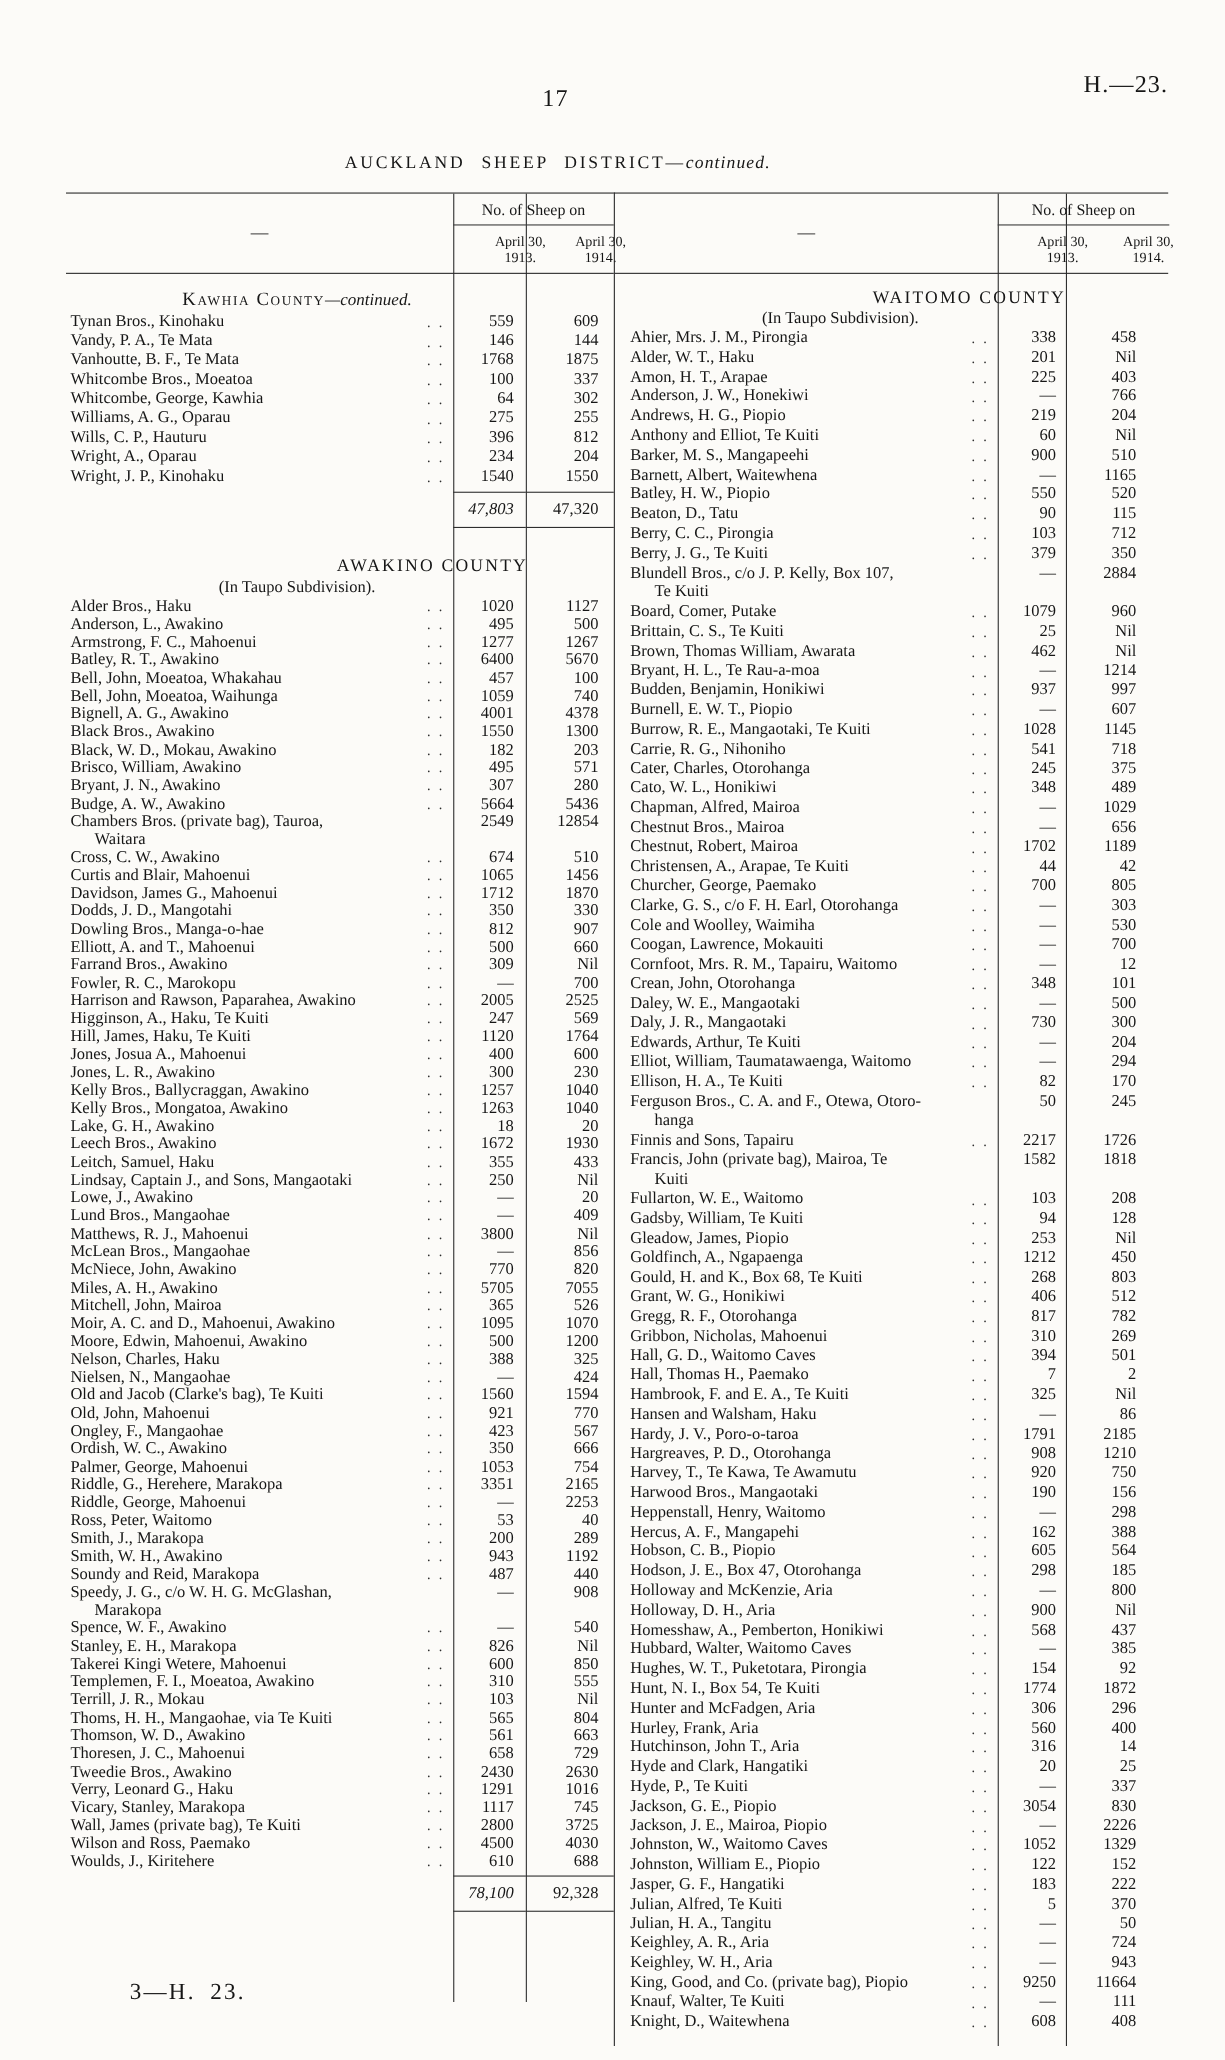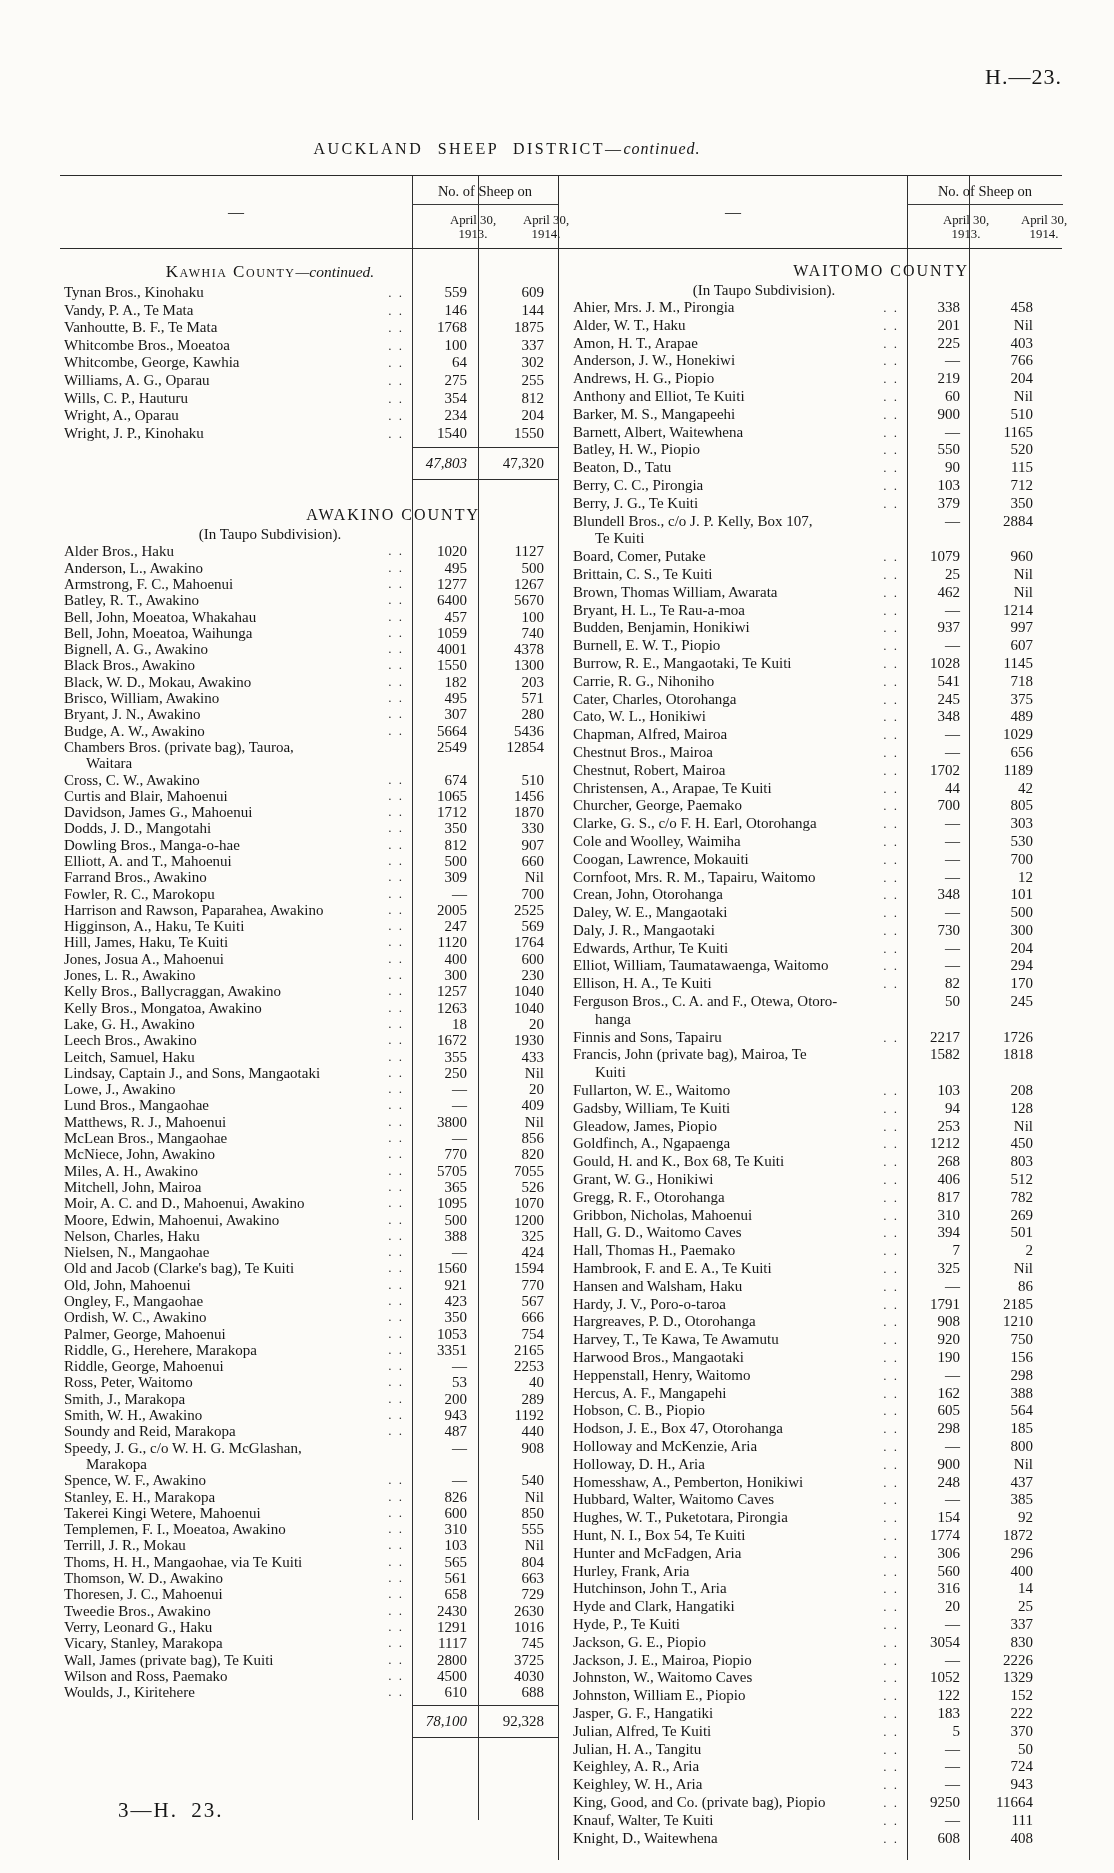--- a/index.html
+++ b/index.html
@@ -101,6 +101,7 @@
 <body>
 
 <div class="page">
+  <div class="pagenum">17</div>
   <div class="docref">H.—23.</div>
   <div class="title"><span>AUCKLAND SHEEP DISTRICT—</span><span class="it">continued.</span></div>
 

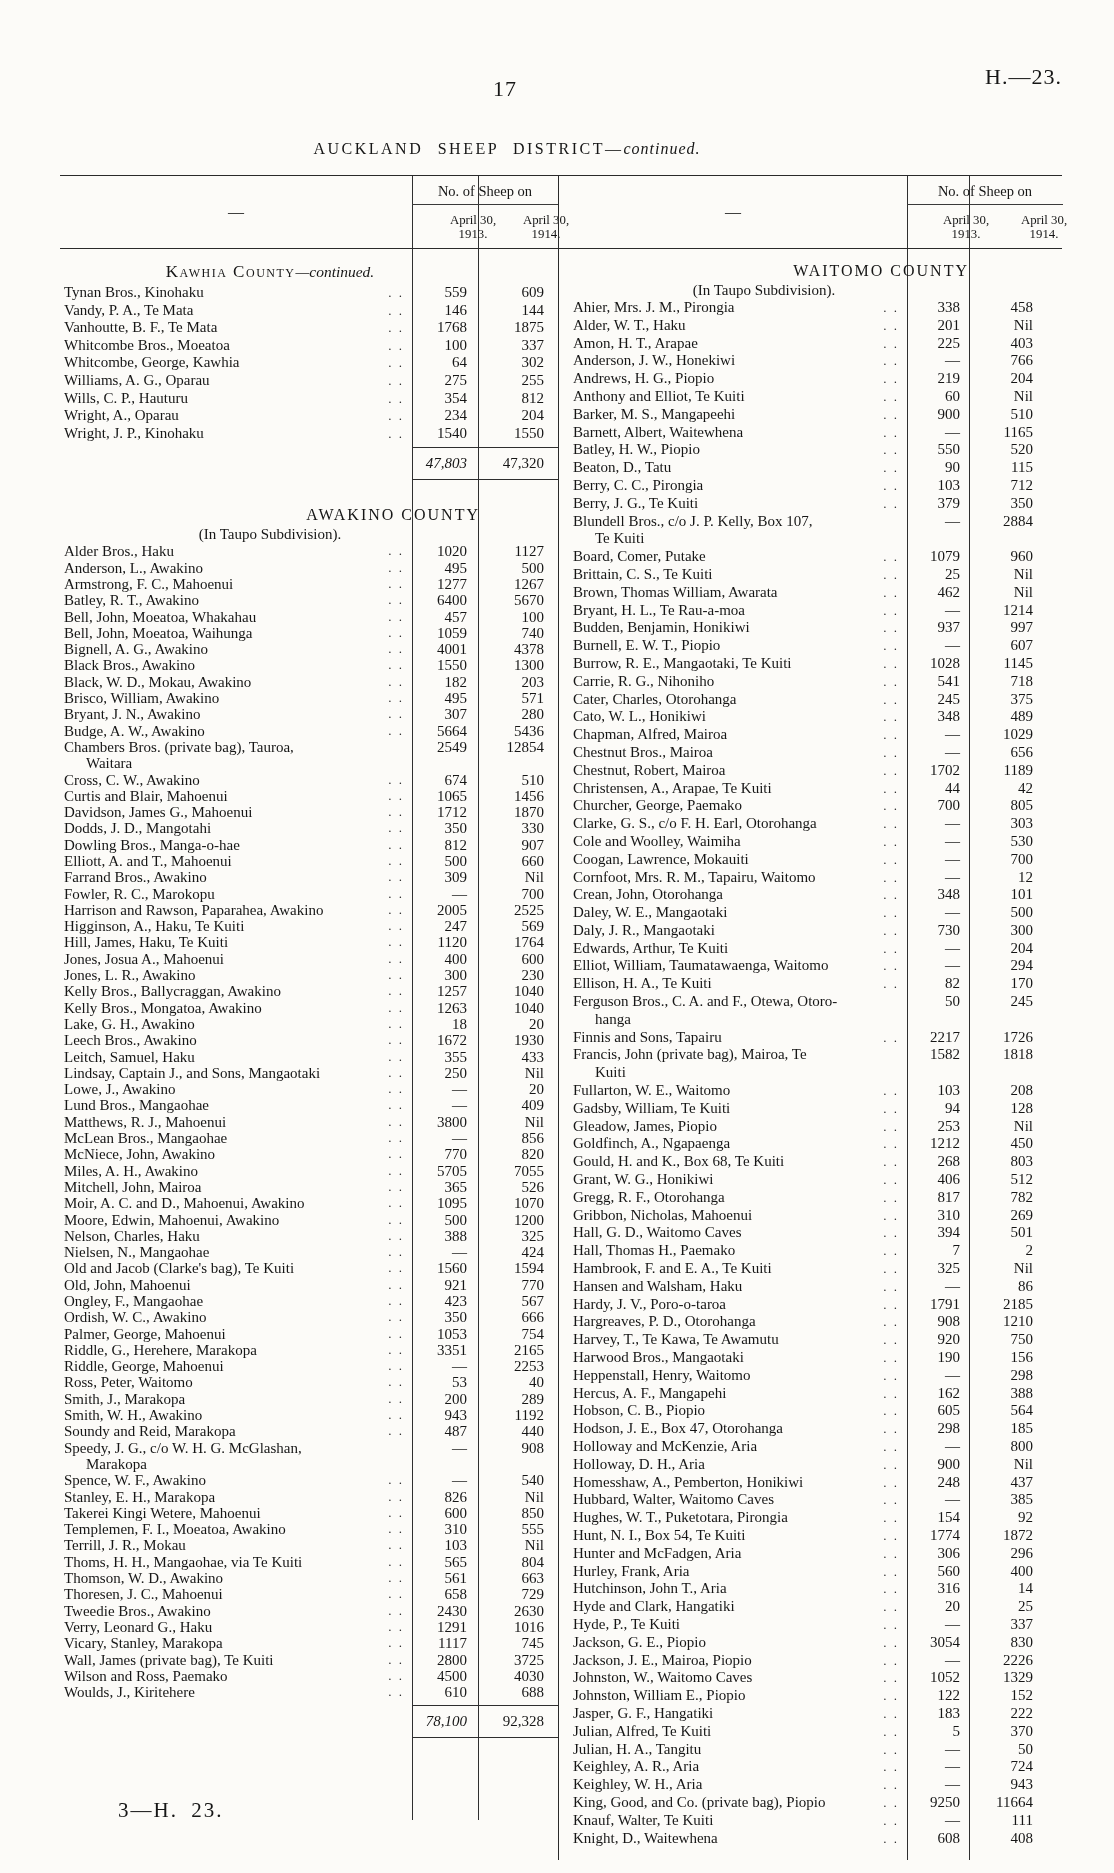--- a/index.html
+++ b/index.html
@@ -155,7 +155,7 @@
             </div>
             <div class="row">
               <span class="nm">Wills, C. P., Hauturu<span class="ldr">. .</span></span>
-              <span class="v v1">354</span>
+              <span class="v v1">396</span>
               <span class="v v2">812</span>
             </div>
             <div class="row">

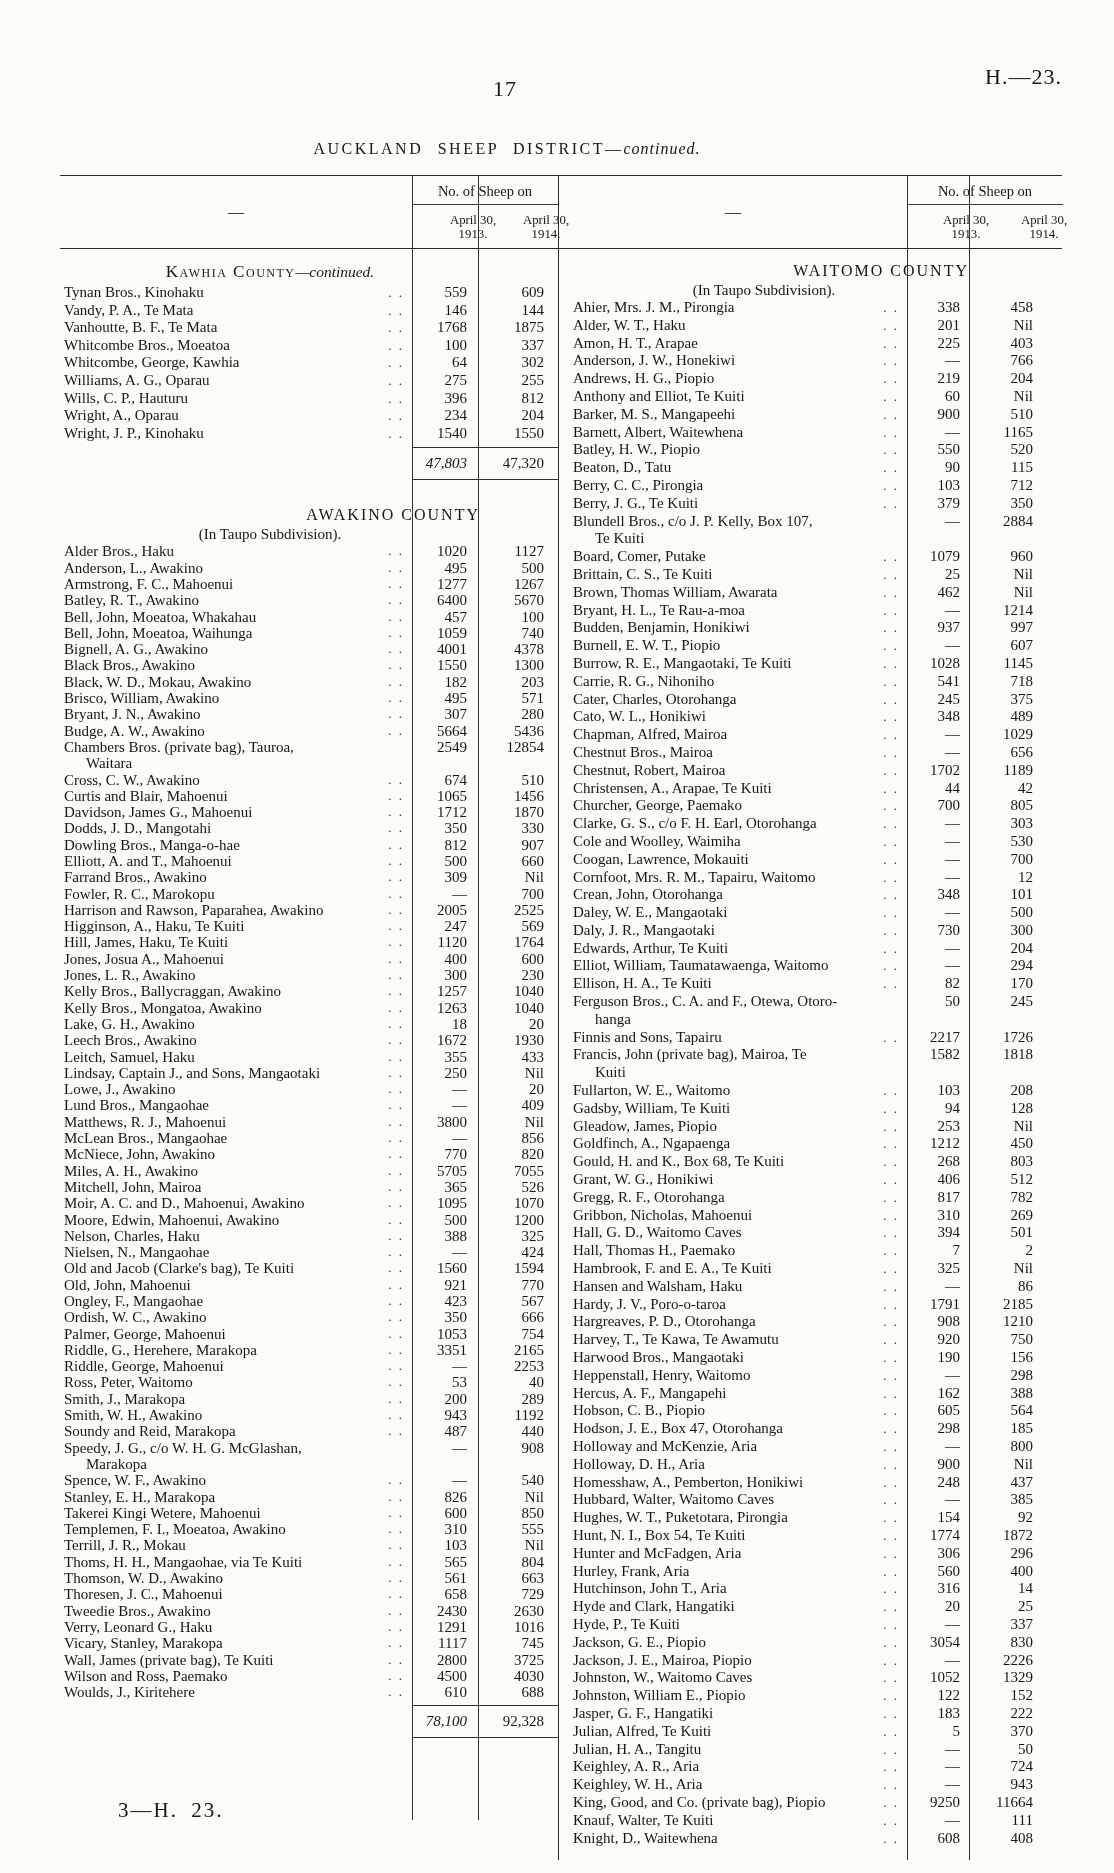--- a/index.html
+++ b/index.html
@@ -870,7 +870,7 @@
             </div>
             <div class="row">
               <span class="nm">Homesshaw, A., Pemberton, Honikiwi<span class="ldr">. .</span></span>
-              <span class="v v1">248</span>
+              <span class="v v1">568</span>
               <span class="v v2">437</span>
             </div>
             <div class="row">

